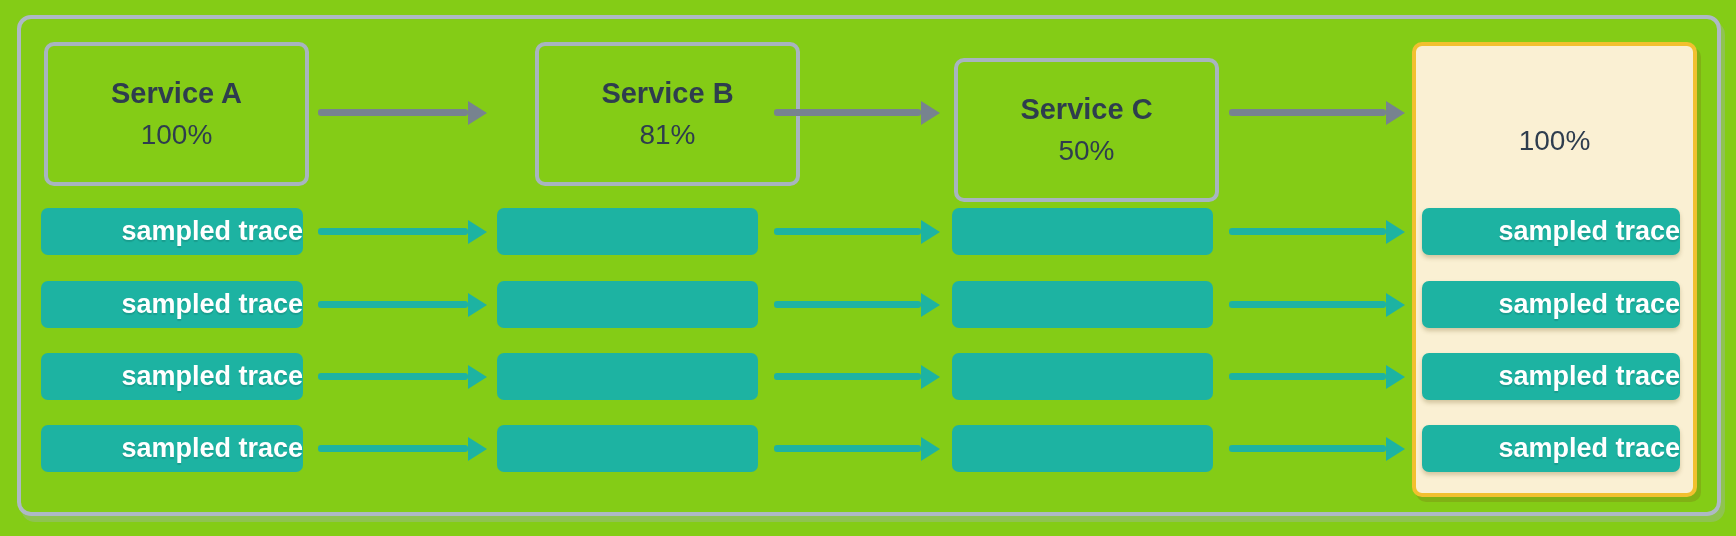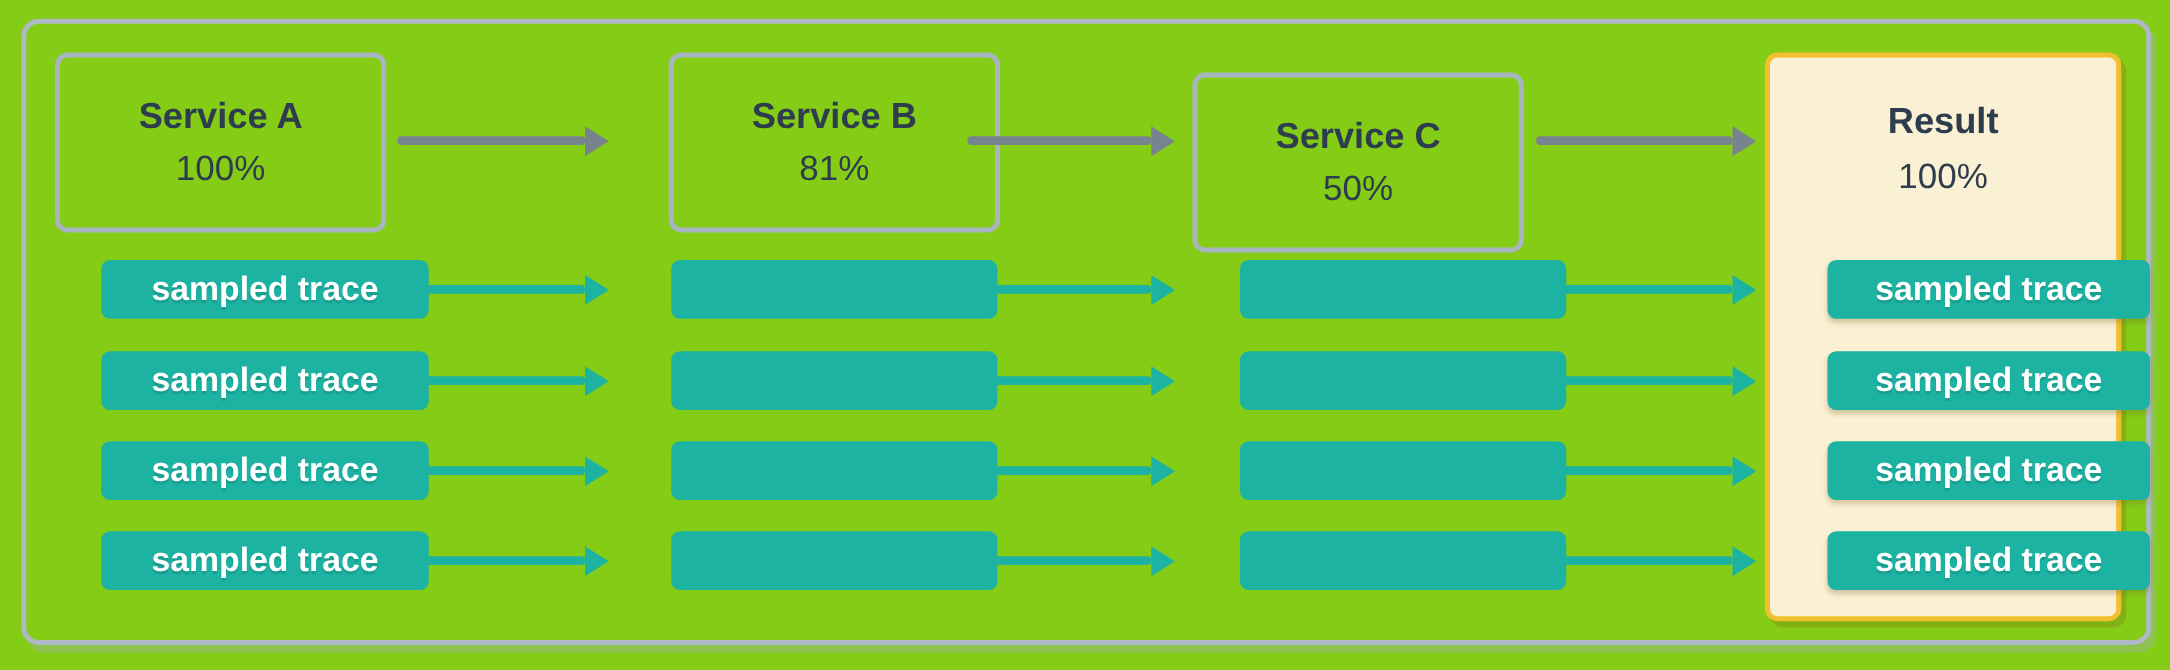--- a/index.html
+++ b/index.html
@@ -90,7 +90,6 @@
     </div>
 
     <div class="result-box" style="left:1391px;top:23px;">
-      <div class="title">Result</div>
       <div class="rate">100%</div>
     </div>
 

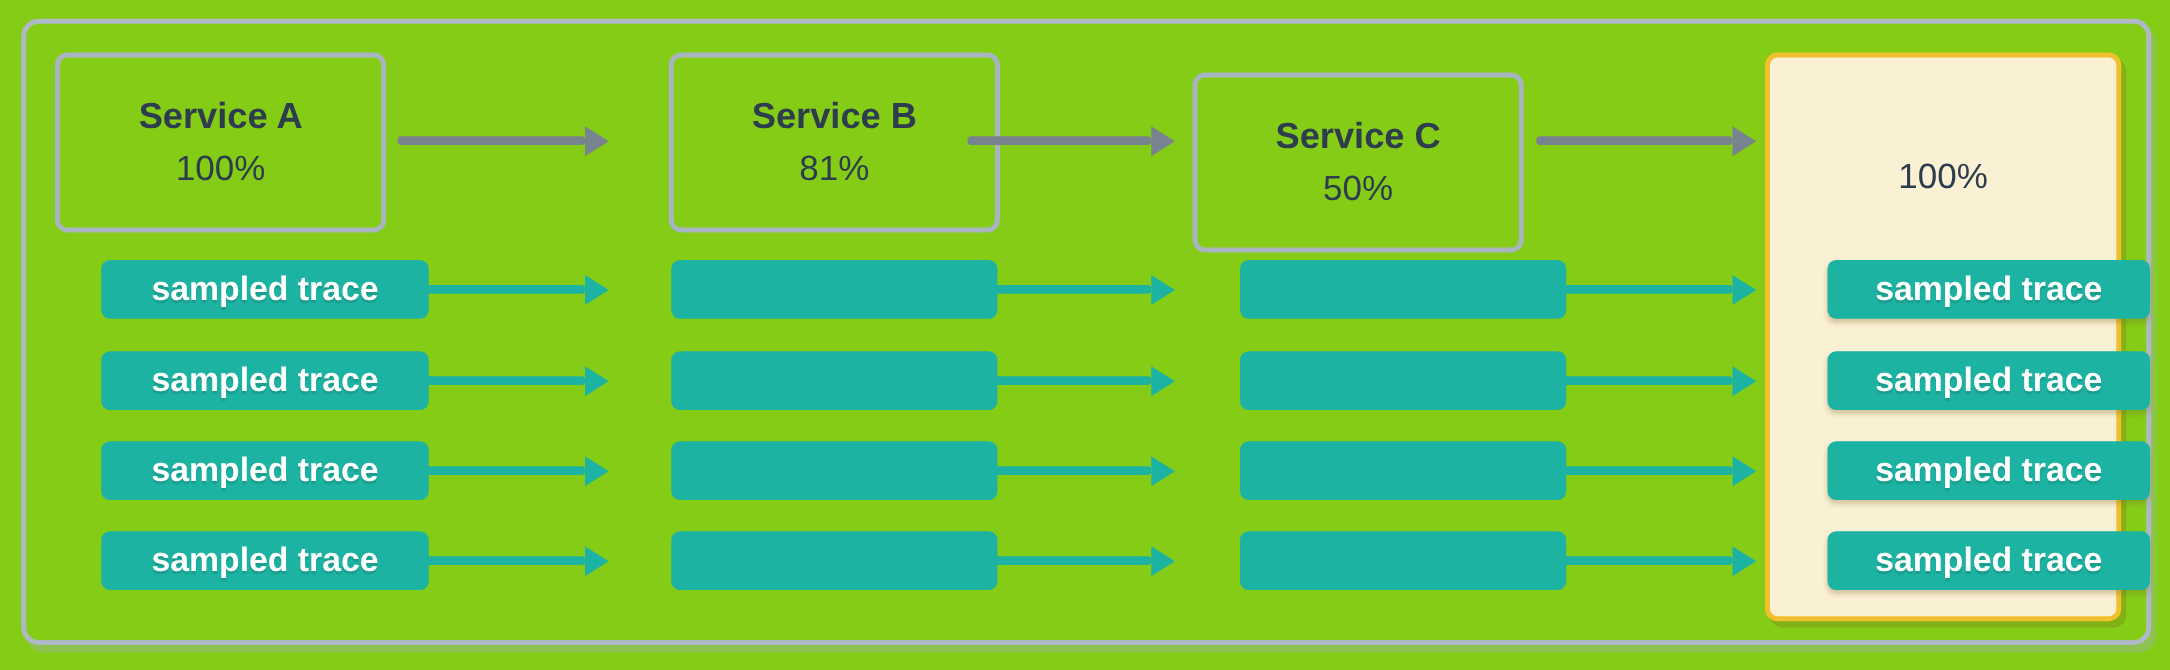--- a/index.html
+++ b/index.html
@@ -50,10 +50,9 @@
 
   .trace{
     position:absolute;height:47px;border-radius:7px;background:var(--teal);
-    display:flex;align-items:center;justify-content:center;
+    display:flex;align-items:center;justify-content:flex-end;
     color:var(--trace-text);font-size:27px;font-weight:600;
     text-shadow:0 2px 1px rgba(0,0,0,.12);
-    margin-left:40px;
   }
   .trace.on-cream{box-shadow:0 3px 4px rgba(120,100,40,.30);}
 

